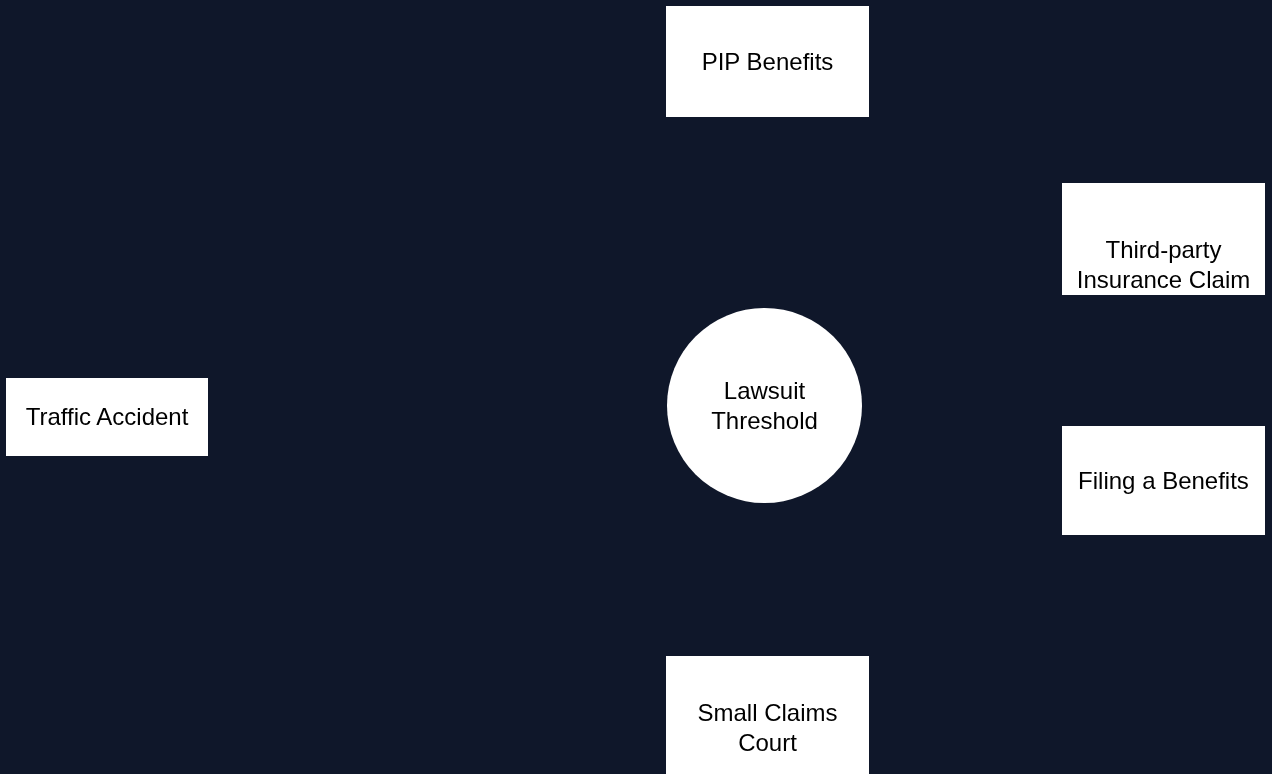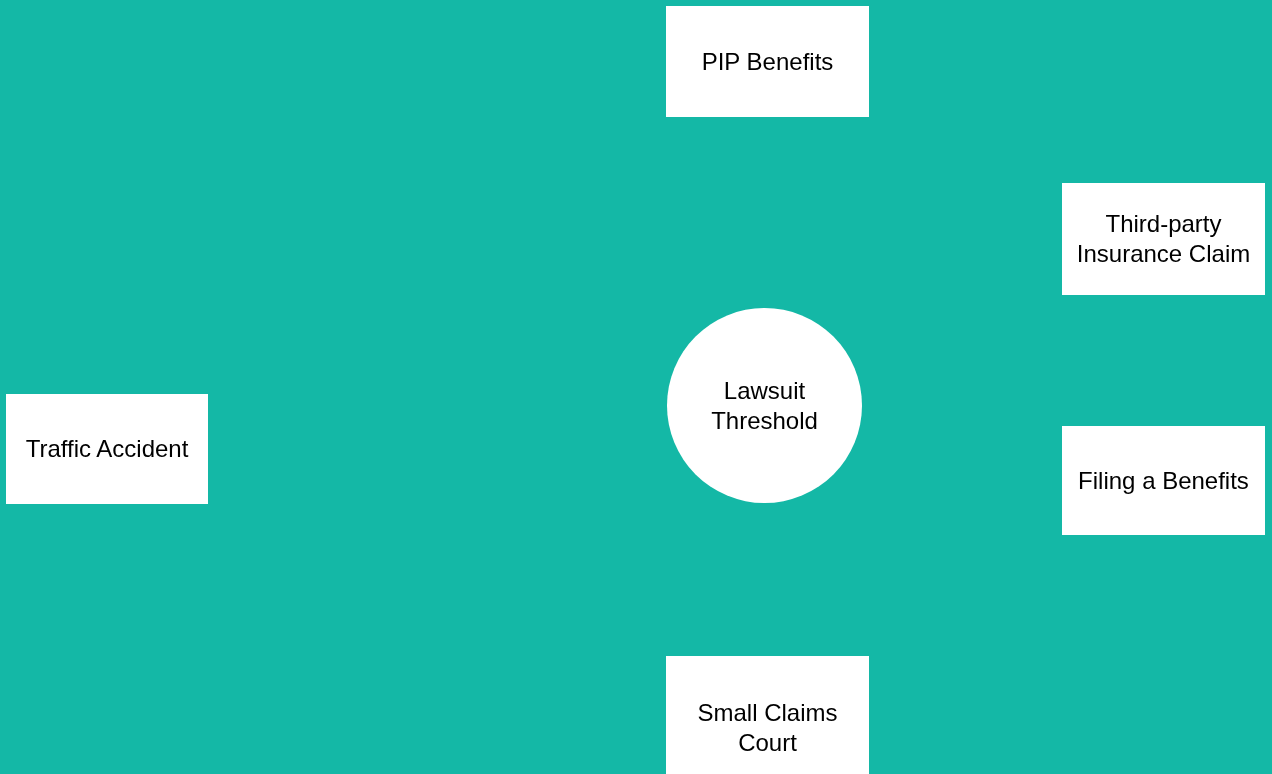--- a/index.html
+++ b/index.html
@@ -11,7 +11,7 @@
     position: relative;
     width: 1272px;
     height: 774px;
-    background: #14b8a6;
+    background: #0f172a;
     overflow: hidden;
     font-family: "Liberation Sans", "DejaVu Sans", sans-serif;
   }

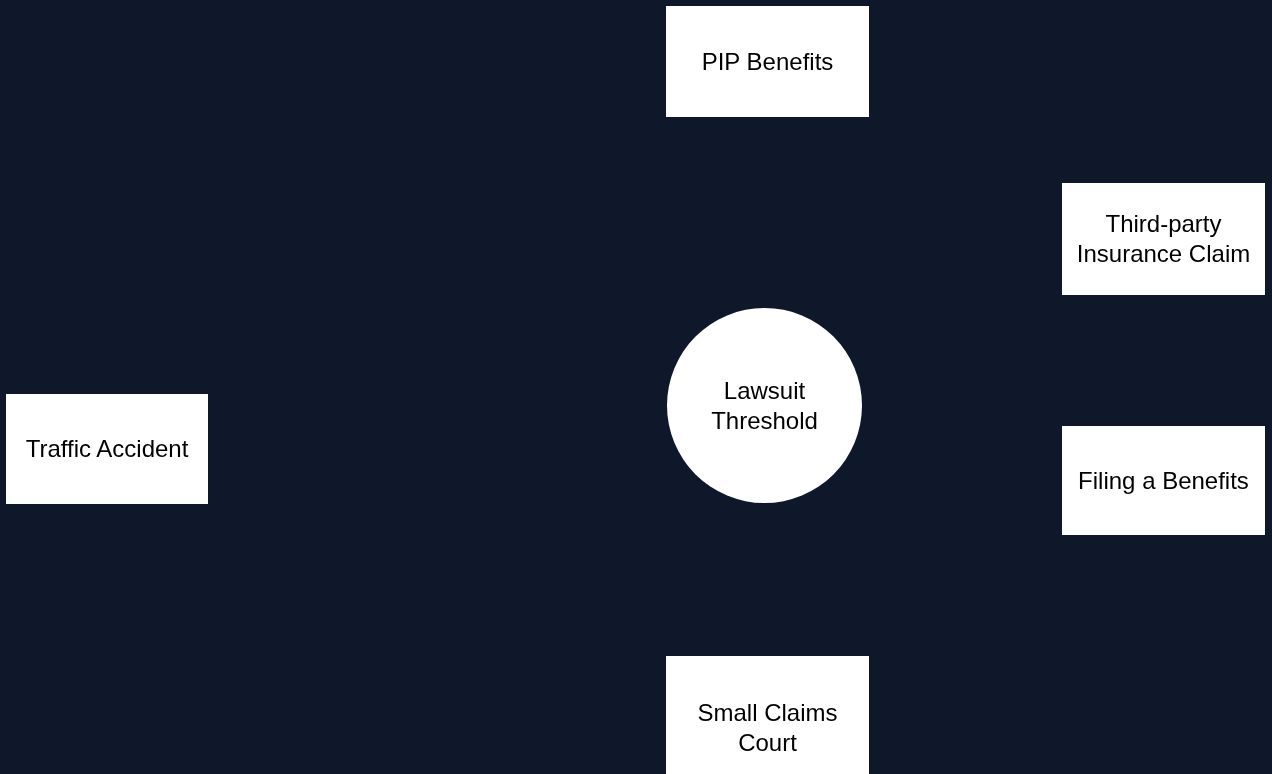--- a/index.html
+++ b/index.html
@@ -35,7 +35,7 @@
   }
   
   .pos-pip      { left: 666px;  top: 6px;   width: 203px; height: 111px; }
-  .pos-third    { left: 1062px; top: 183px; width: 203px; height: 112px; }
+  .pos-third    { left: 1062px; top: 183px; width: 203px; height: 112px; align-items: flex-end; }
   .pos-traffic  { left: 6px;    top: 378px; width: 202px; height: 110px; margin-top: 16px; }
   .pos-circle   { left: 667px;  top: 308px; width: 195px; height: 195px; align-items: center; }
   .pos-filing   { left: 1062px; top: 426px; width: 203px; height: 109px; }

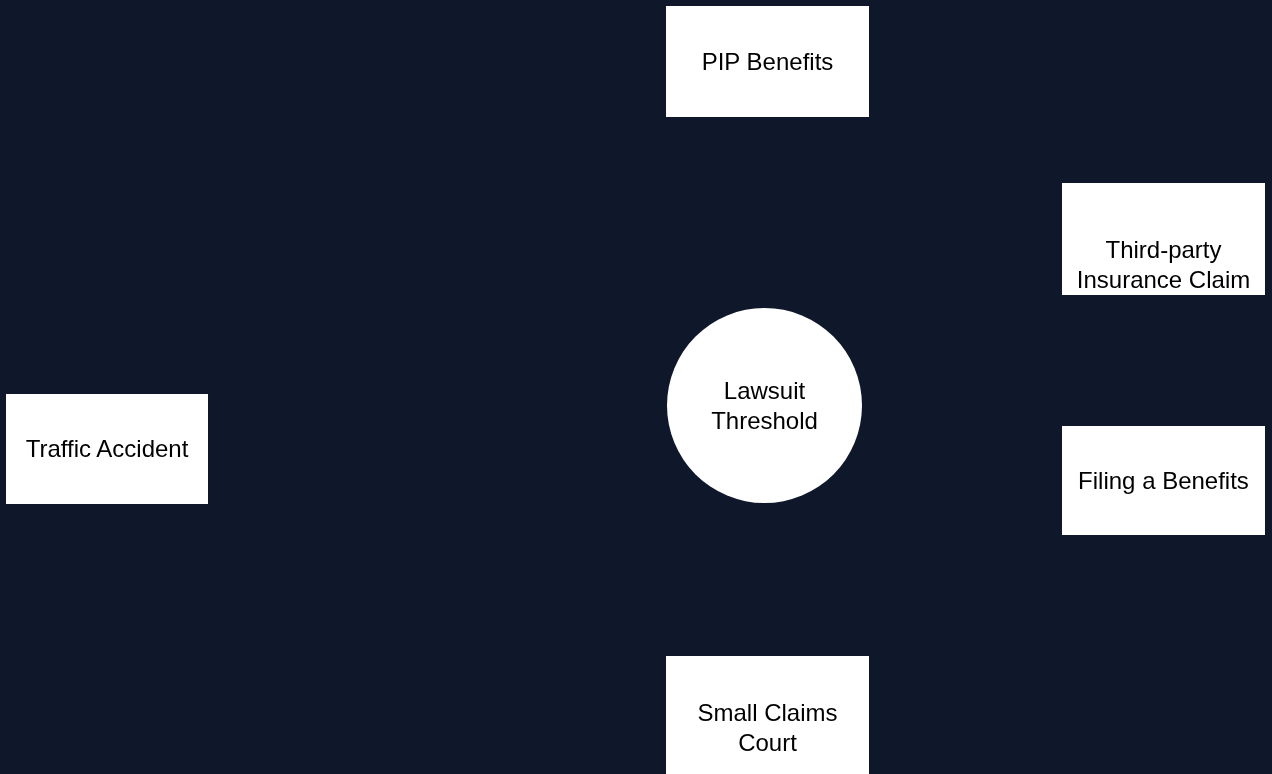--- a/index.html
+++ b/index.html
@@ -36,7 +36,7 @@
   
   .pos-pip      { left: 666px;  top: 6px;   width: 203px; height: 111px; }
   .pos-third    { left: 1062px; top: 183px; width: 203px; height: 112px; align-items: flex-end; }
-  .pos-traffic  { left: 6px;    top: 378px; width: 202px; height: 110px; margin-top: 16px; }
+  .pos-traffic  { left: 6px;    top: 378px; width: 202px; height: 78px; }
   .pos-circle   { left: 667px;  top: 308px; width: 195px; height: 195px; align-items: center; }
   .pos-filing   { left: 1062px; top: 426px; width: 203px; height: 109px; }
   .pos-small    { left: 666px;  top: 656px; width: 203px; height: 144px; }

